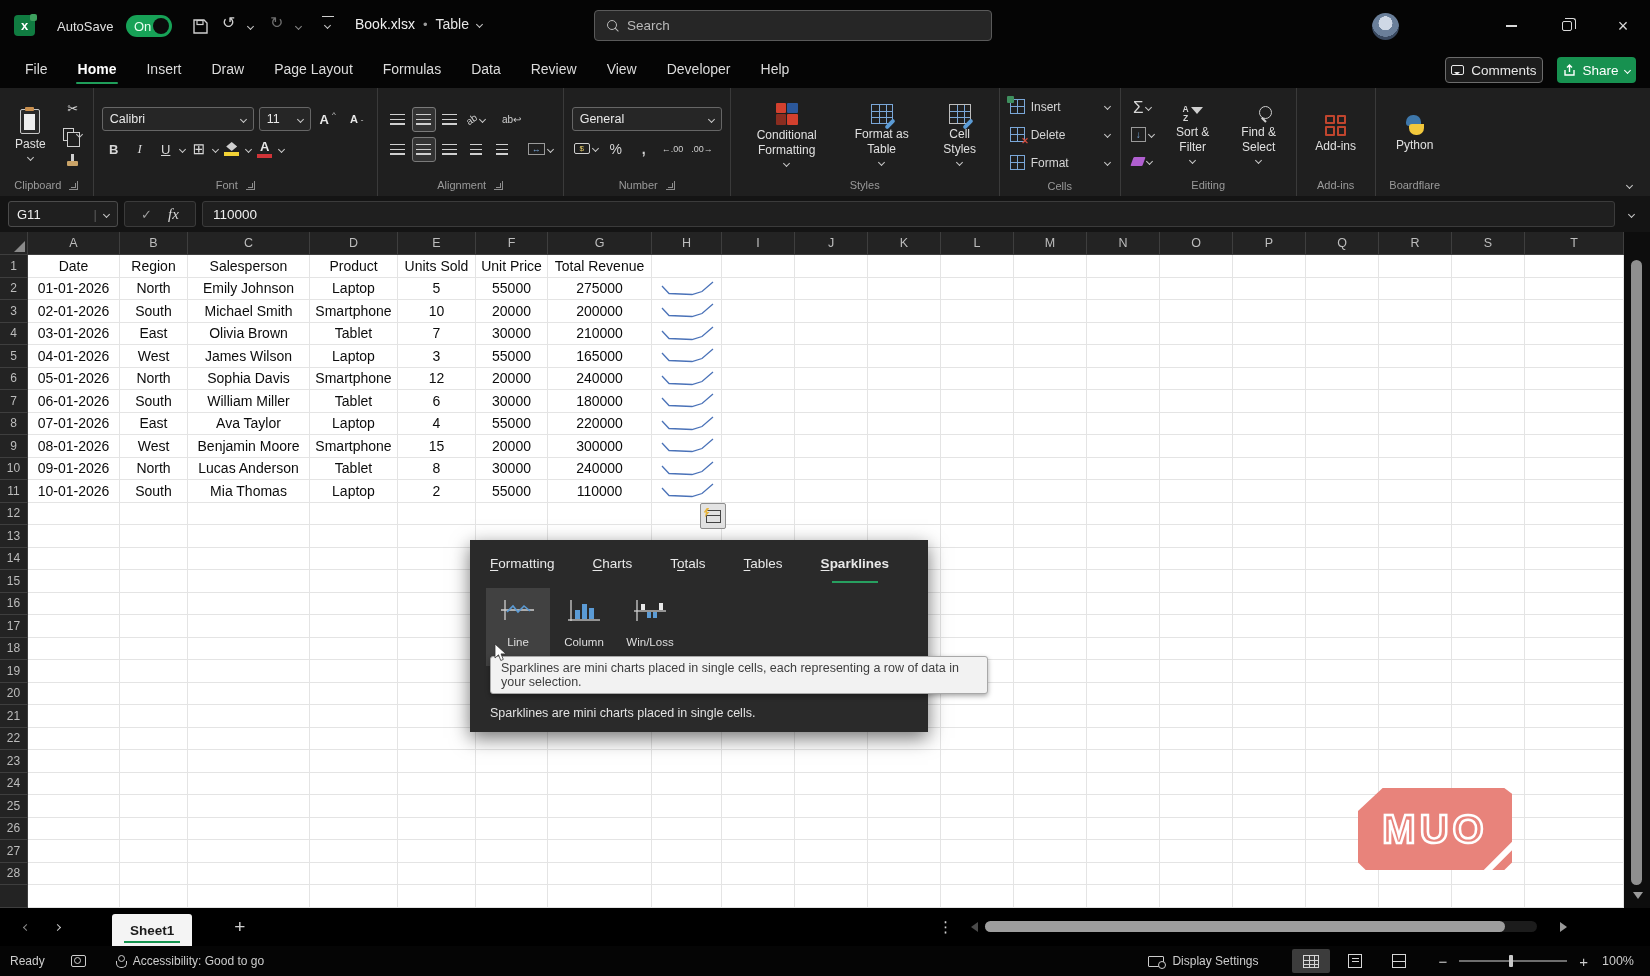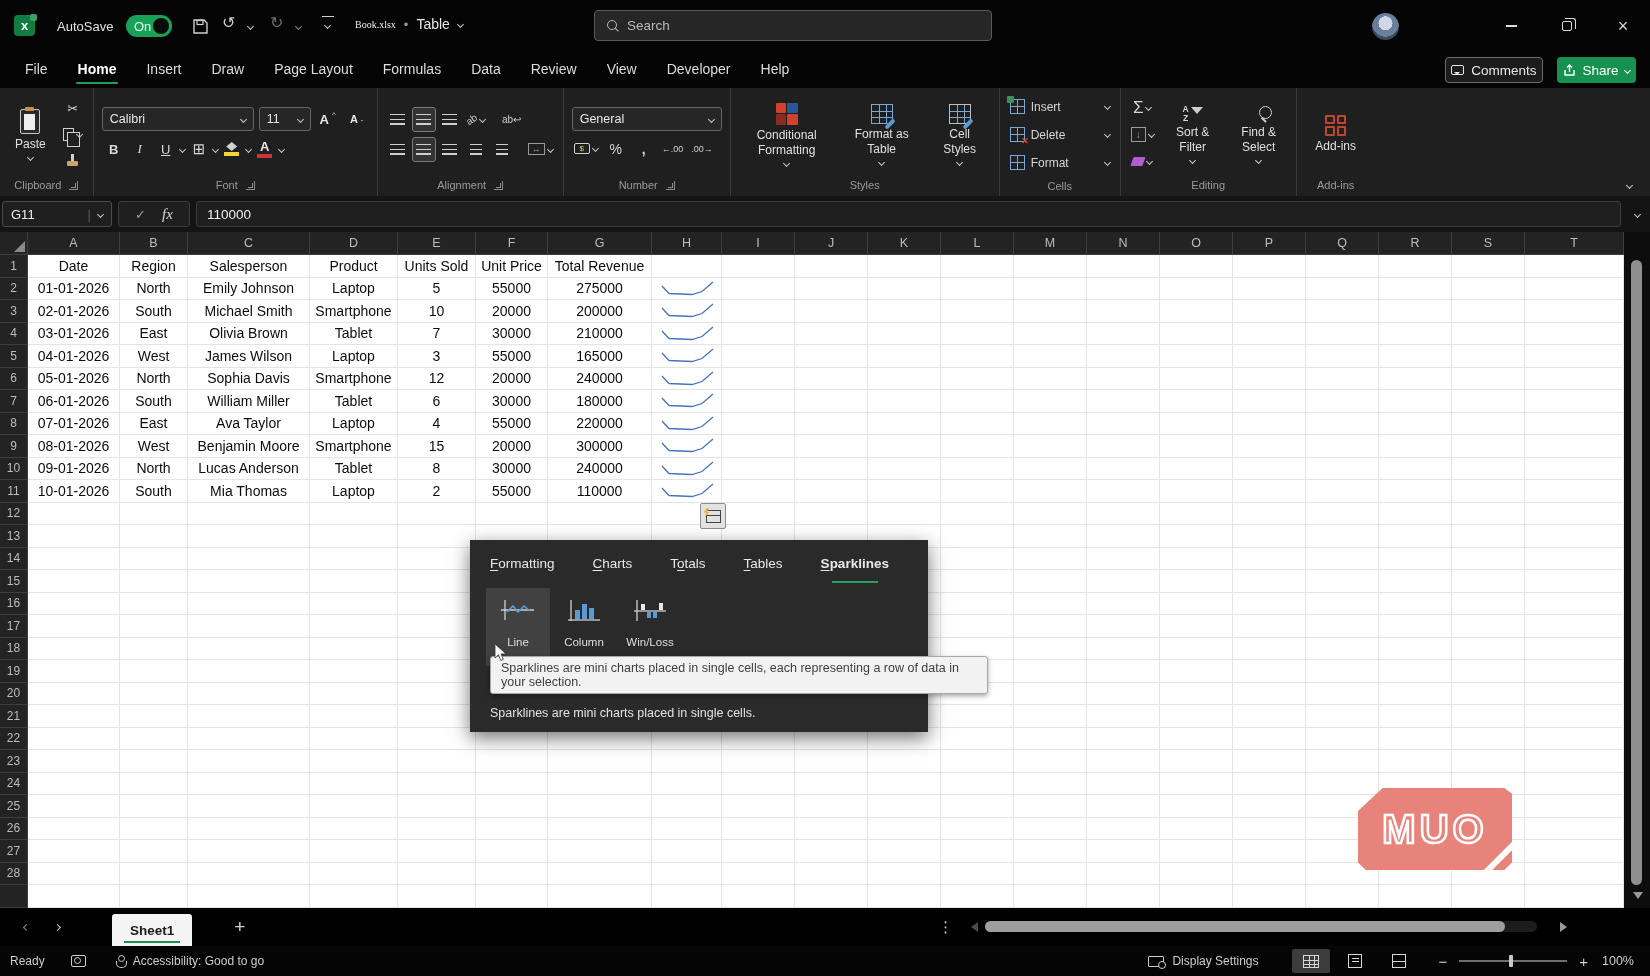--- a/index.html
+++ b/index.html
@@ -208,7 +208,7 @@
   <span class="abs" style="left:322px; top:16px; width:12px; border-top:1.4px solid #cfcfcf;"></span>
   <span class="abs chev" style="left:325px; top:23px;"></span>
   <div class="abs row" style="left:355px; top:16px; gap:8px;">
-    <span style="font-size:10px; color:#f0f0f0;font-family:Liberation Serif, serif;">Book.xlsx</span>
+    <span style="font-size:14px; color:#f0f0f0;">Book.xlsx</span>
     <span style="font-size:13px; color:#9a9a9a;">•</span>
     <span style="font-size:14px; color:#e6e6e6;">Table</span>
     <span class="chev"></span>

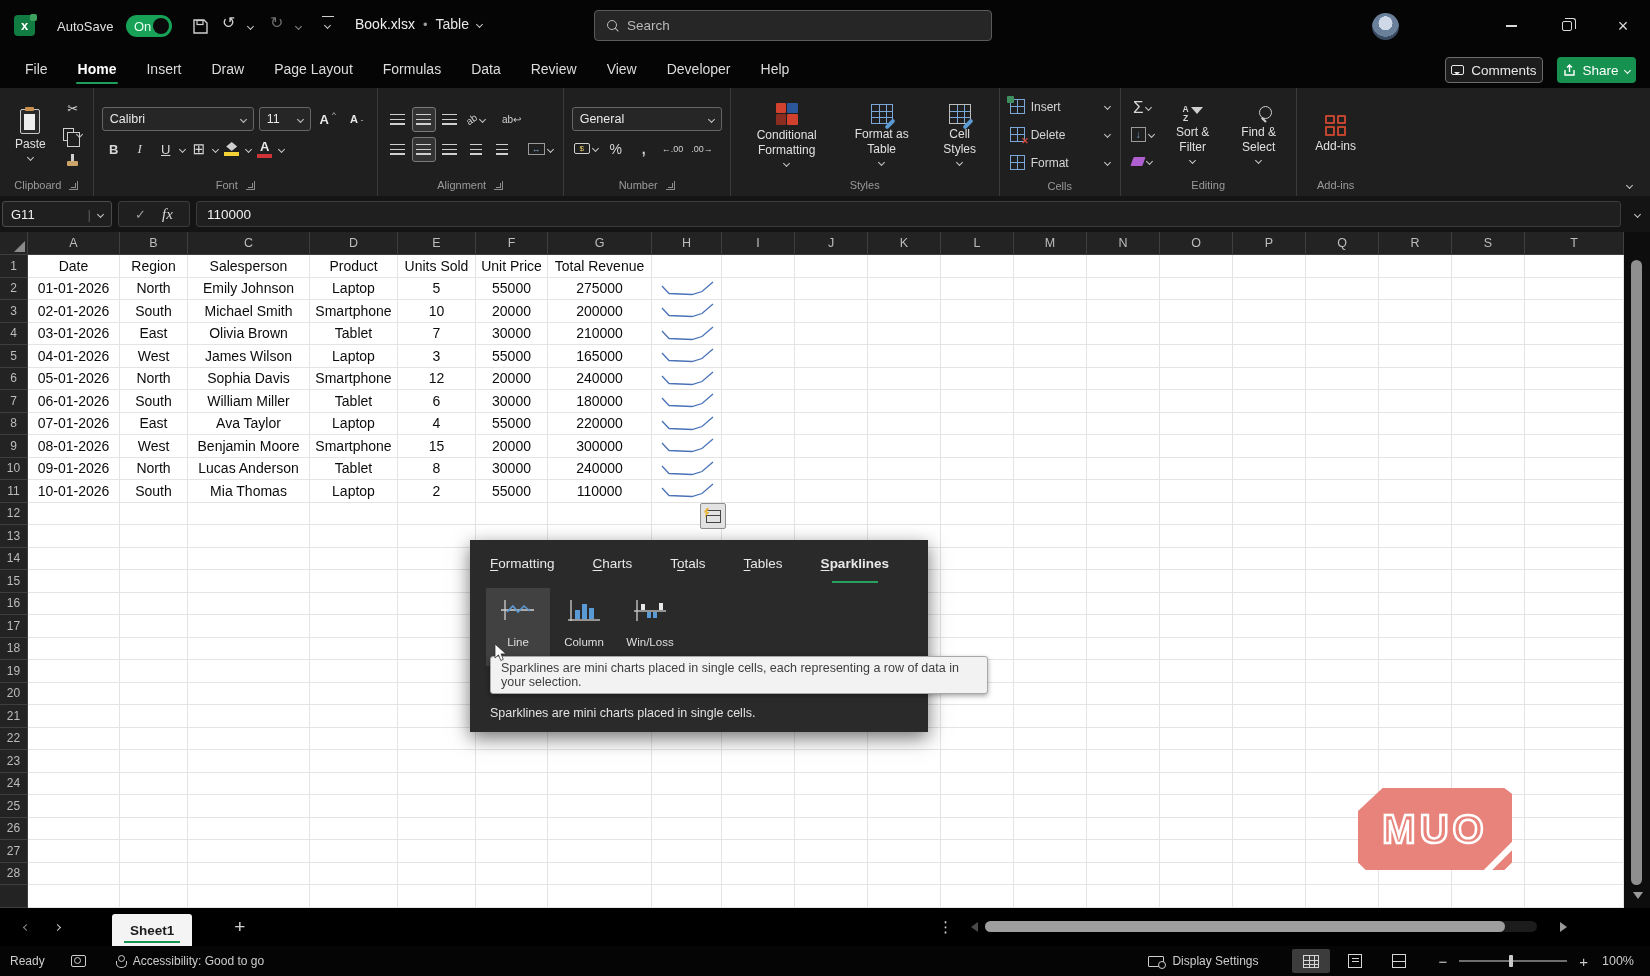--- a/index.html
+++ b/index.html
@@ -523,6 +523,17 @@
       </div>
   </div>
 
+  <div class="rgroup">
+    <div class="rbody" style="align-items:center;">
+      <div class="bigbtn" style="width:62px;">
+        <span class="py-ico"></span>
+        <span>Python</span>
+      </div>
+    </div>
+    <div class="glabel">
+        <span>Boardflare</span>
+      </div>
+  </div>
 
   <span class="chev collapse-chev"></span>
 </div>

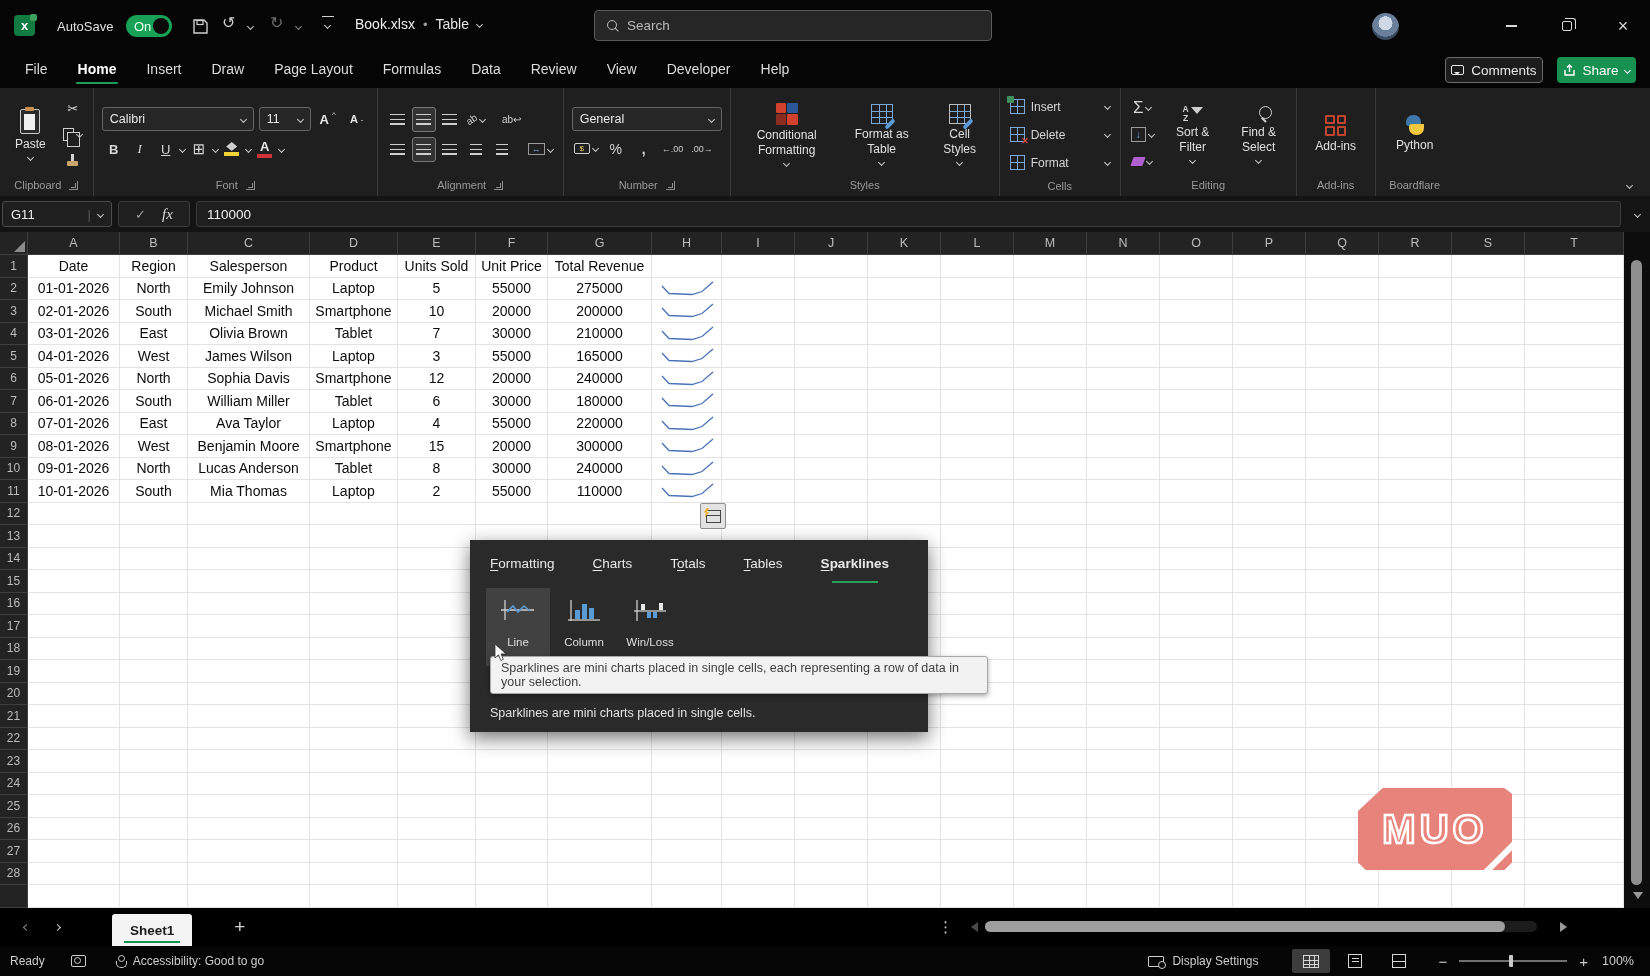--- a/index.html
+++ b/index.html
@@ -104,7 +104,7 @@
   .py-ico::after { content:""; position:absolute; right:1px; bottom:0; width:15px; height:11px; background:#f2c83c; border-radius:3px 0 7px 7px; }
   .collapse-chev { position:absolute; right:18px; bottom:8px; }
   
-  #fbar { left:0; top:196px; width:1650px; height:36px; background:#141414; display:flex; align-items:center; gap:6px; padding:0 2px; }
+  #fbar { left:0; top:196px; width:1650px; height:36px; background:#141414; display:flex; align-items:center; gap:6px; padding:0 8px; }
   .namebox { width:110px; height:26px; background:#1f1f1f; border:1px solid #4b4b4b; border-radius:3px;
     display:flex; align-items:center; justify-content:space-between; padding:0 8px; font-size:13px; color:#efefef; }
   .fxwrap { width:72px; height:26px; background:#1f1f1f; border:1px solid #3b3b3b; border-radius:3px;

